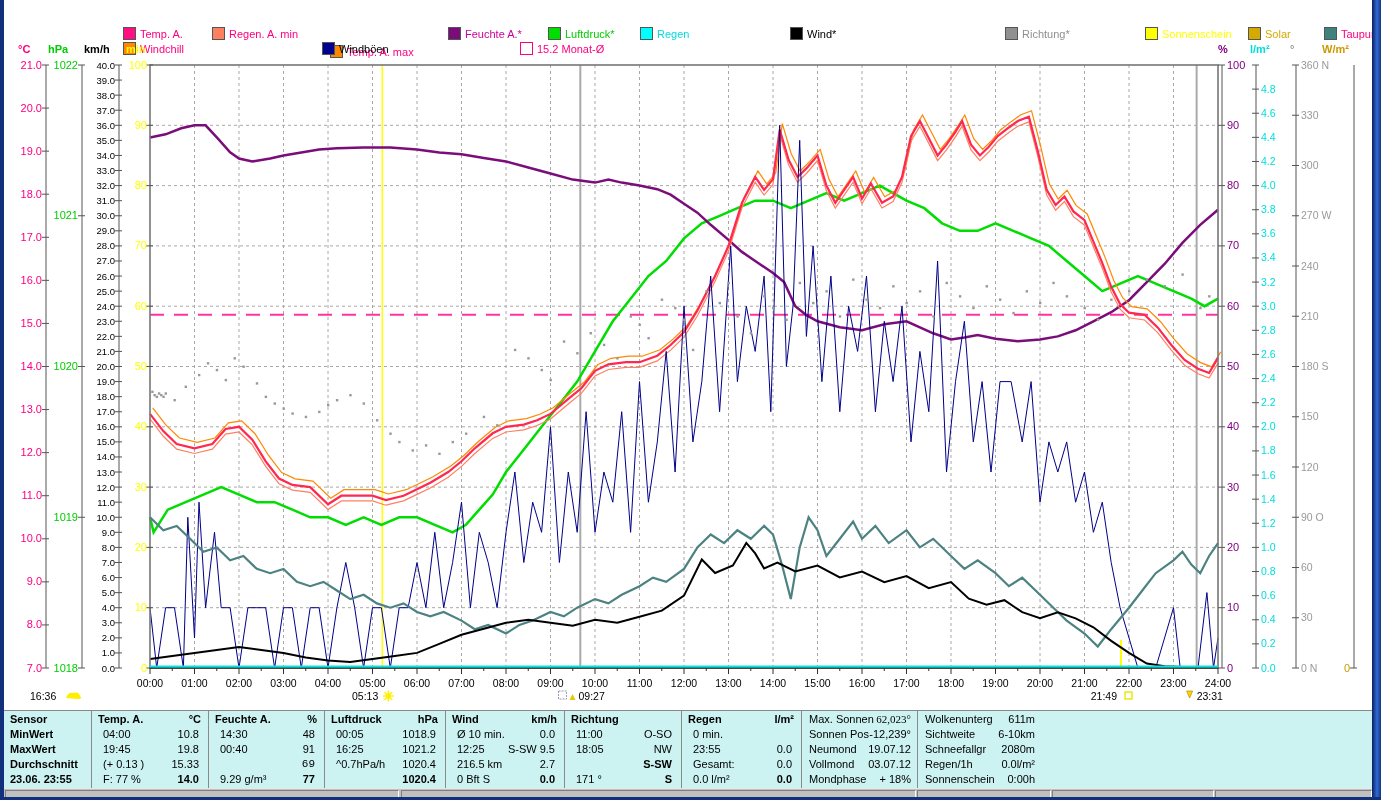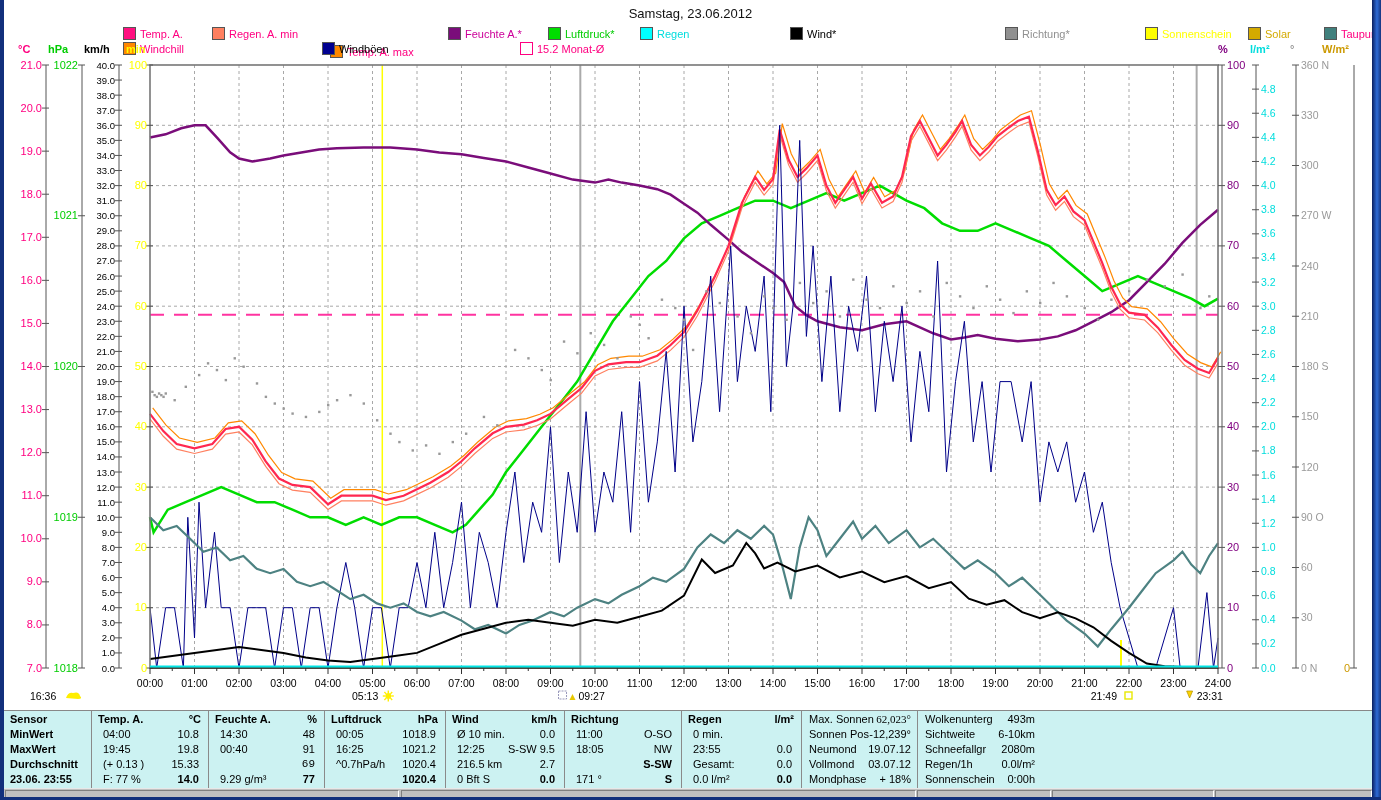--- a/index.html
+++ b/index.html
@@ -25,7 +25,6 @@
 <div class="border-strip" style="left:1372px;top:0;width:9px;height:800px;background:linear-gradient(90deg,#0a1e5e,#2e6bd6 55%,#16347e);"></div>
 <div class="border-strip" style="left:0;top:797px;width:1381px;height:3px;background:#12307c;"></div>
 
-<div id="title">Samstag, 23.06.2012</div>
 <div id="legend">
       <div class="legend-item" style="left: 123px; top: 27px; color: rgb(255, 0, 128);"><span class="legend-box" style="background: rgb(255, 16, 128);"></span><span>Temp. A.</span></div>
       <div class="legend-item" style="left: 212px; top: 27px; color: rgb(255, 0, 128);"><span class="legend-box" style="background: rgb(255, 128, 96);"></span><span>Regen. A. min</span></div>

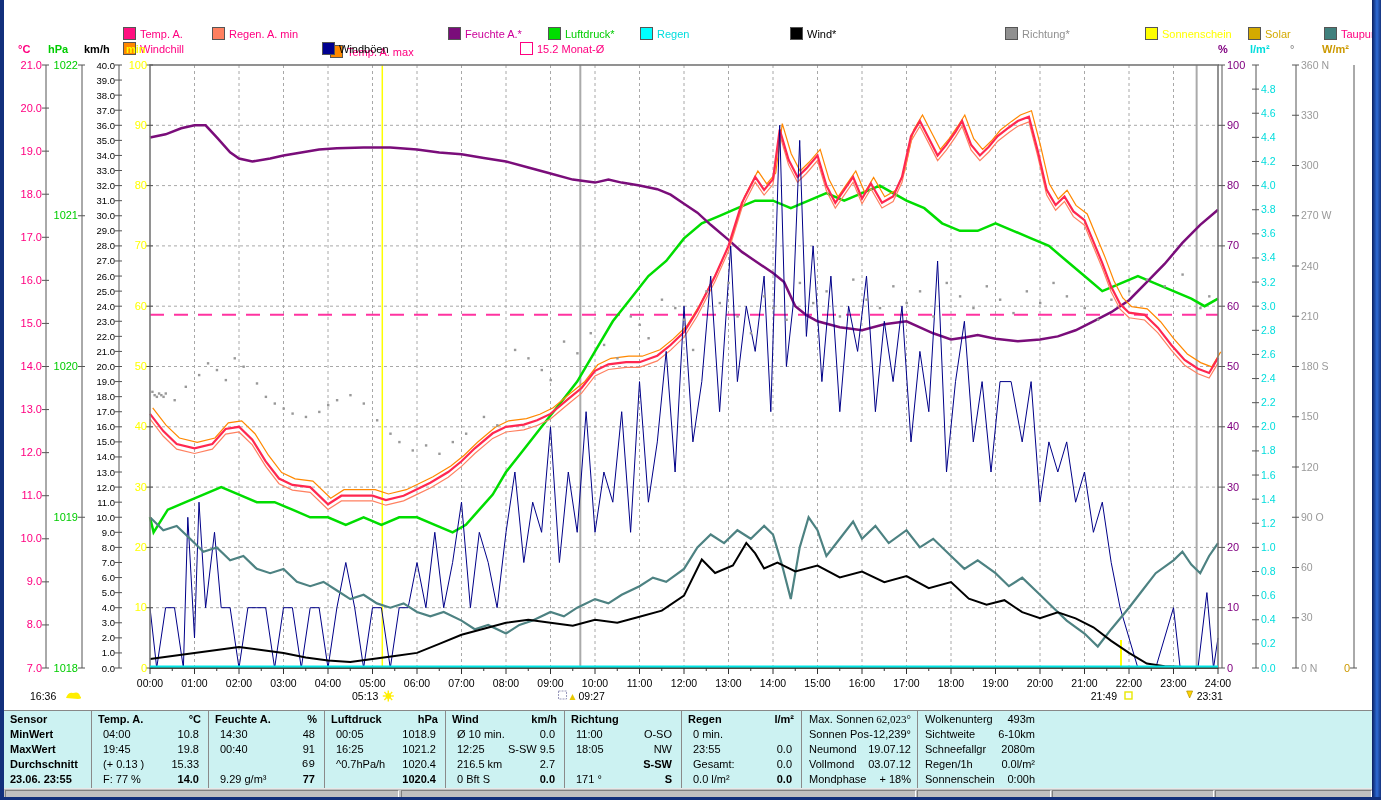--- a/index.html
+++ b/index.html
@@ -626,7 +626,7 @@
       <div class="tcell" style="left: 805px; top: 61px; width: 78px;">Mondphase</div>
       <div class="tcell" style="left: 805px; top: 61px; width: 102px; text-align: right;">+ 18%</div>
       <div class="tcell" style="left: 921px; top: 1px; width: 92px;">Wolkenunterg</div>
-      <div class="tcell" style="left: 921px; top: 1px; width: 110px; text-align: right;">493m</div>
+      <div class="tcell" style="left: 921px; top: 1px; width: 110px; text-align: right;">611m</div>
       <div class="tcell" style="left: 921px; top: 16px; width: 92px;">Sichtweite</div>
       <div class="tcell" style="left: 921px; top: 16px; width: 110px; text-align: right;">6-10km</div>
       <div class="tcell" style="left: 921px; top: 31px; width: 92px;">Schneefallgr</div>

